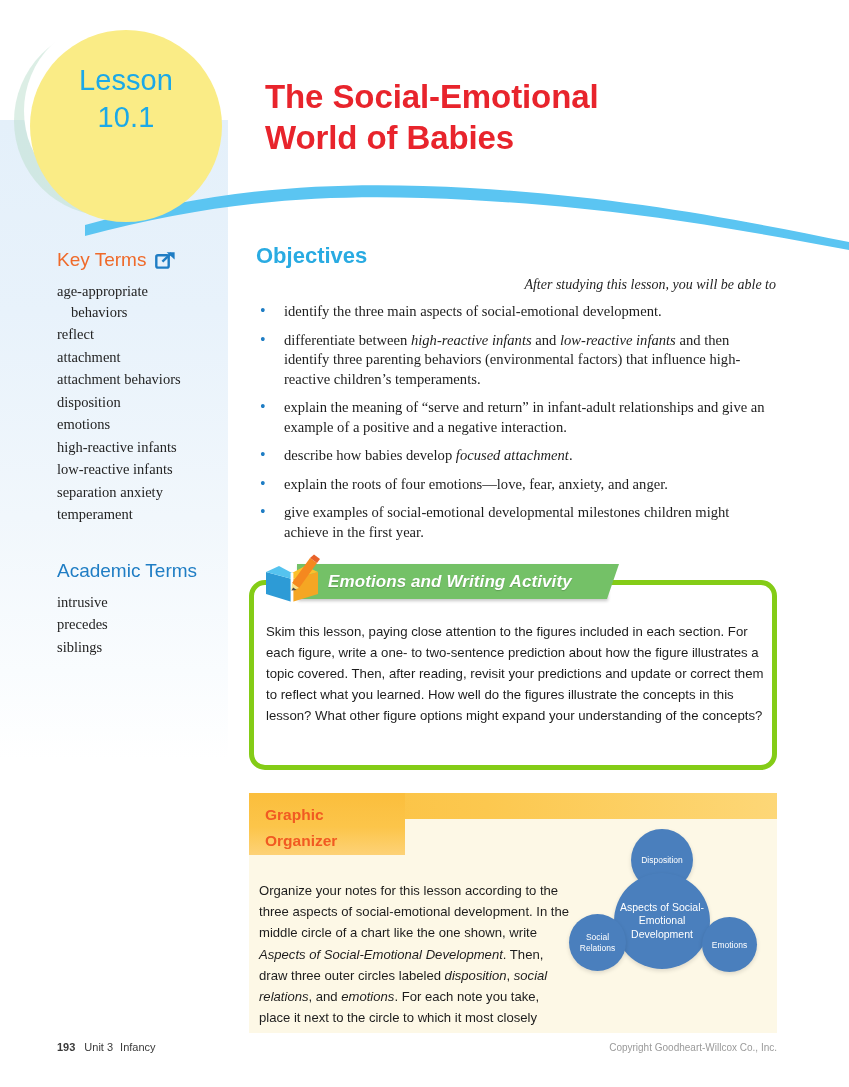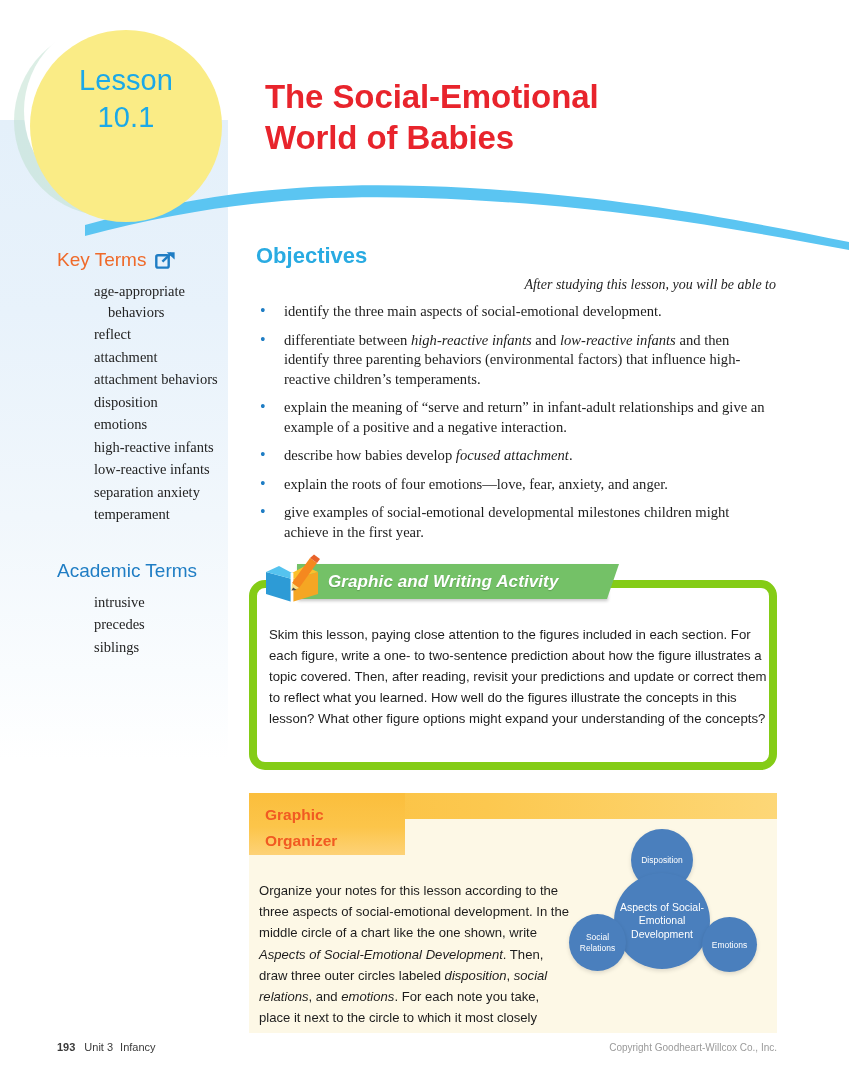--- a/index.html
+++ b/index.html
@@ -119,7 +119,7 @@
     line-height: 20.5px;
     color: #232323;
   }
-  .term-list li { margin-bottom: 2px; margin-left: 37px; }
+  .term-list li { margin-bottom: 2px; }
   .term-list li .cont { display: block; padding-left: 14px; }
 
   

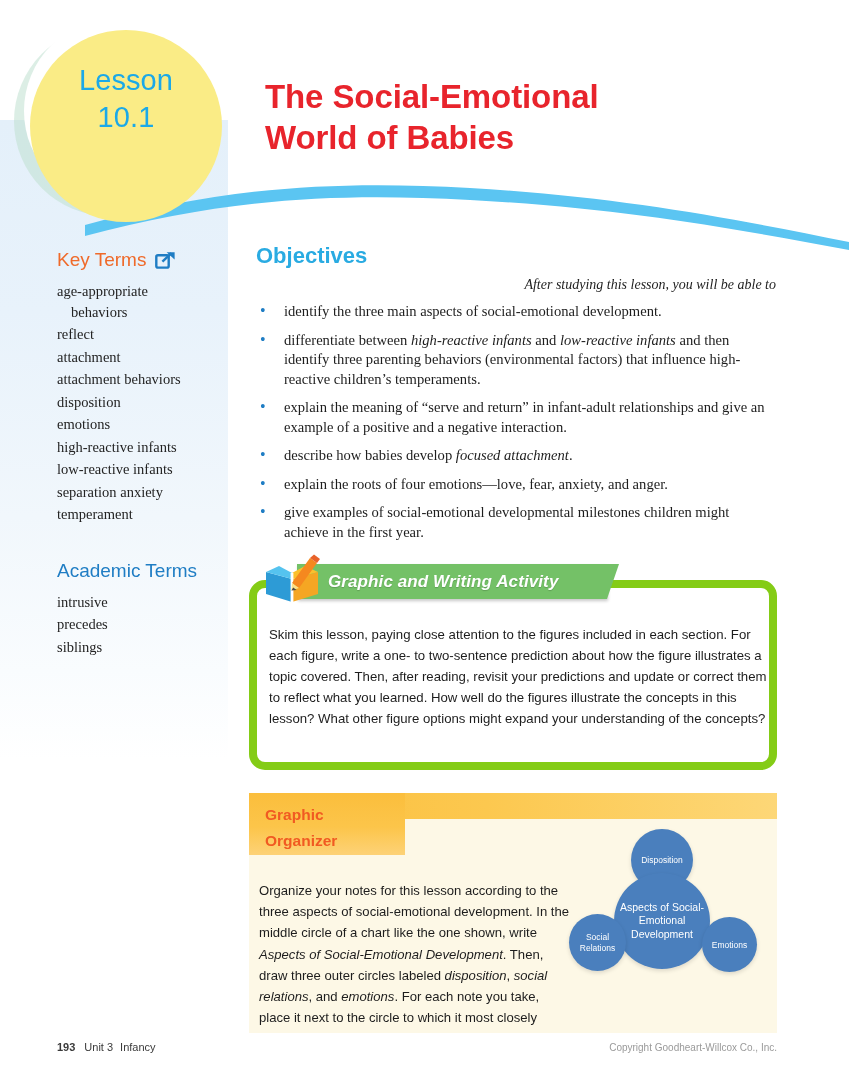--- a/index.html
+++ b/index.html
@@ -421,7 +421,7 @@
     <path d="M30 31 L37 36 L29.4 38.6 Z" fill="#fce08a"></path>
     <path d="M31.2 35.6 L34.6 38 L29.4 38.6 Z" fill="#4a4a4a"></path>
   </svg>
-  <span id="rw-banner-label">Graphic and Writing Activity</span>
+  <span id="rw-banner-label">Emotions and Writing Activity</span>
 </div>
 
 <div id="go-box">

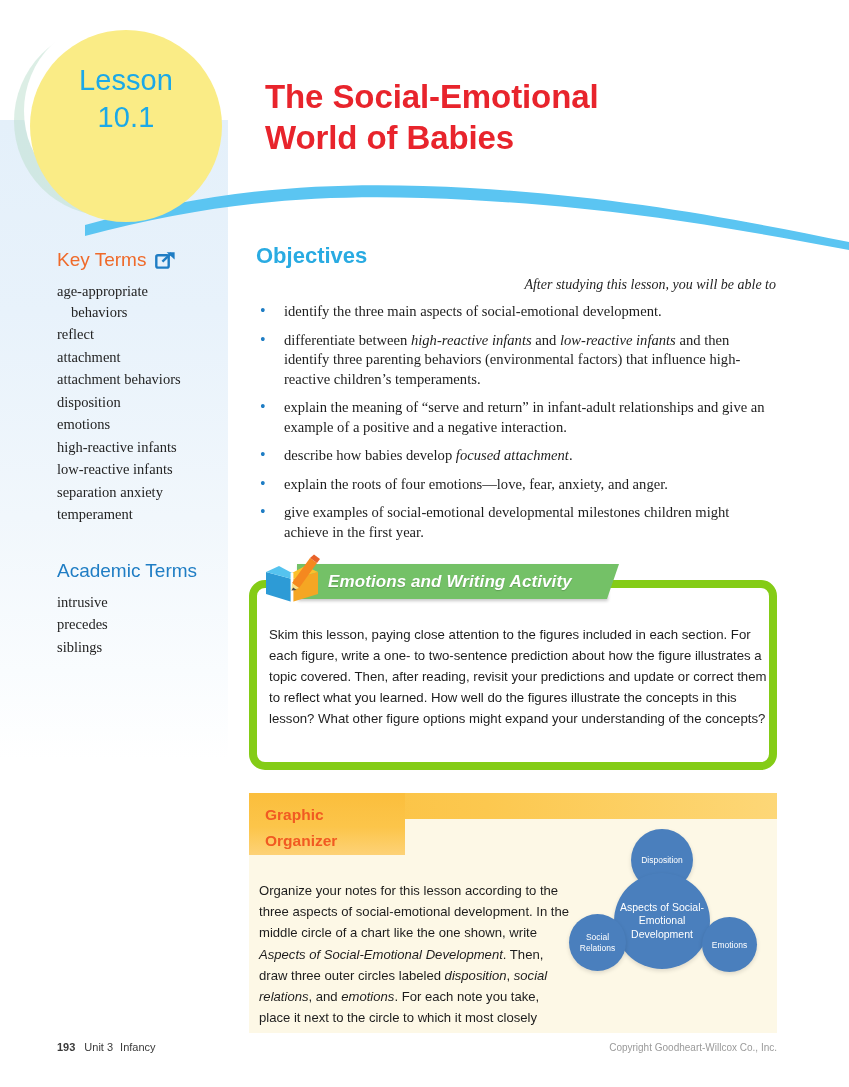--- a/index.html
+++ b/index.html
@@ -172,7 +172,7 @@
     position: absolute;
     left: 249px; top: 580px;
     width: 528px; height: 190px;
-    border: 8px solid #84cc16;
+    border: 5px solid #84cc16;
     border-radius: 16px;
     background: #ffffff;
     box-sizing: border-box;

